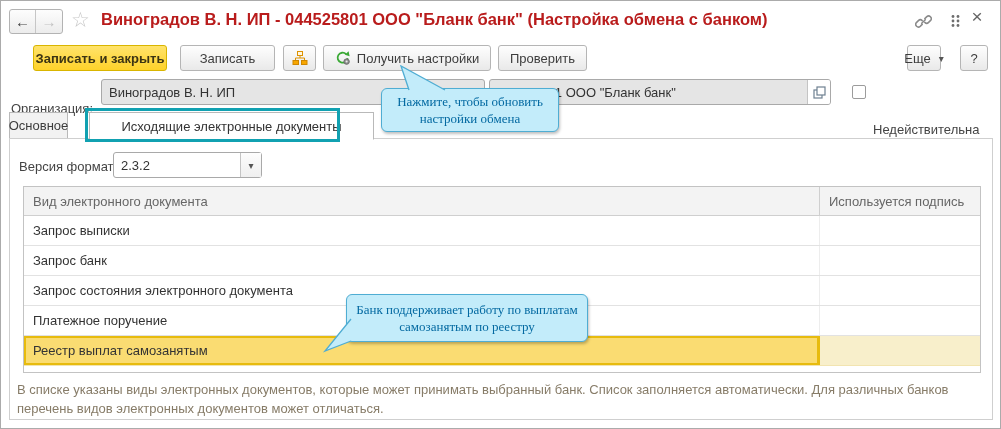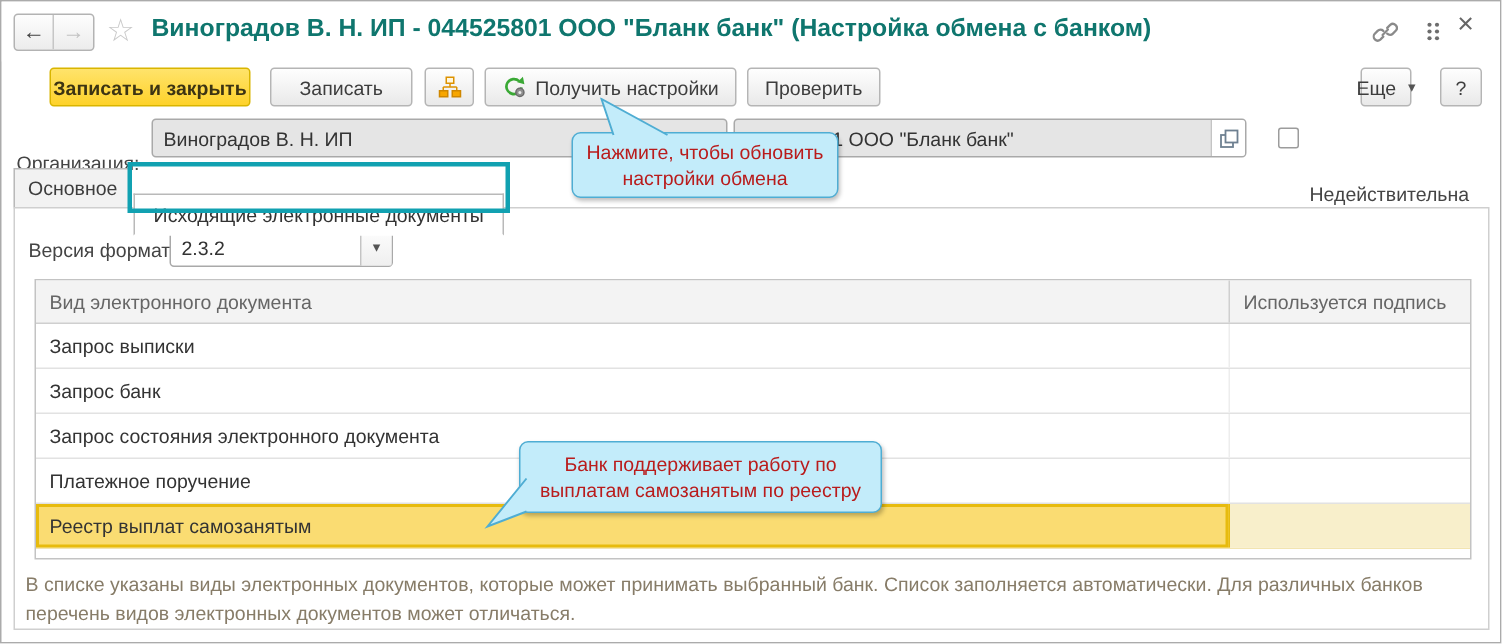--- a/index.html
+++ b/index.html
@@ -16,7 +16,7 @@
   .nav-btn.back { color:#3f3f3f; border-right:1px solid #c6c6c6; }
   .nav-btn.fwd { color:#c2c2c2; }
   .star { position:absolute; left:70px; top:7px; font-size:21px; color:#c9c9c9; }
-  .win-title { position:absolute; left:100px; top:9px; font-size:16.5px; font-weight:bold; color:#0f766e; white-space:nowrap; }
+  .win-title { position:absolute; left:100px; top:9px; font-size:16.5px; font-weight:bold; color:#b91c1c; white-space:nowrap; }
   .tb-ico { position:absolute; top:11px; width:20px; height:18px; display:flex; align-items:center; justify-content:center; color:#777; }
   .tb-ico.link { left:912px; }
   .tb-ico.dots { left:944px; }

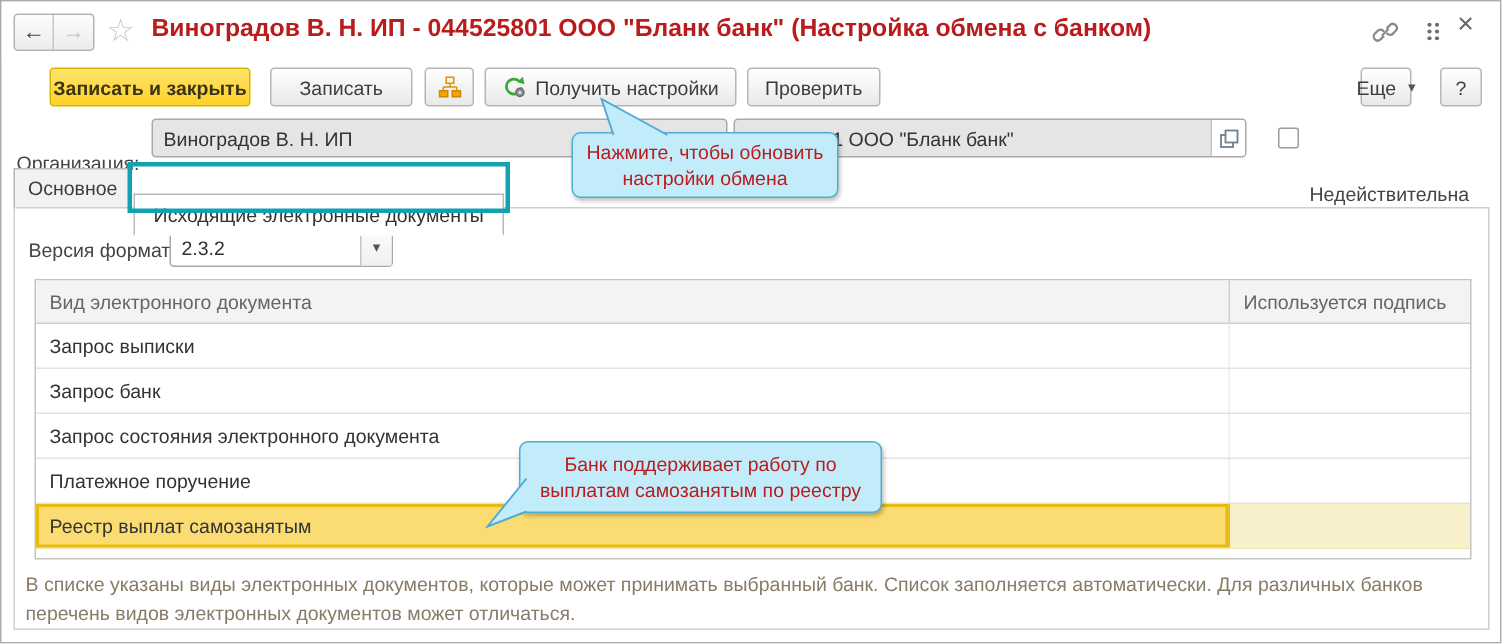--- a/index.html
+++ b/index.html
@@ -69,9 +69,10 @@
   
   .tip {
     position:absolute; z-index:40; background:#c3ecfa; border:1px solid #4fadd3; border-radius:6px;
-    color:#b91c1c; font-size:13px; line-height:17px; text-align:center;
+    color:#0369a1; font-size:13px; line-height:17px; text-align:center;
     display:flex; align-items:center; justify-content:flex-start; padding:4px 8px;
     box-shadow:1px 2px 3px rgba(0,0,0,.25);
+    font-family:Liberation Serif, serif;
   }
   .tip-ptr { position:absolute; z-index:41; }
   .icon-svg { display:block; }

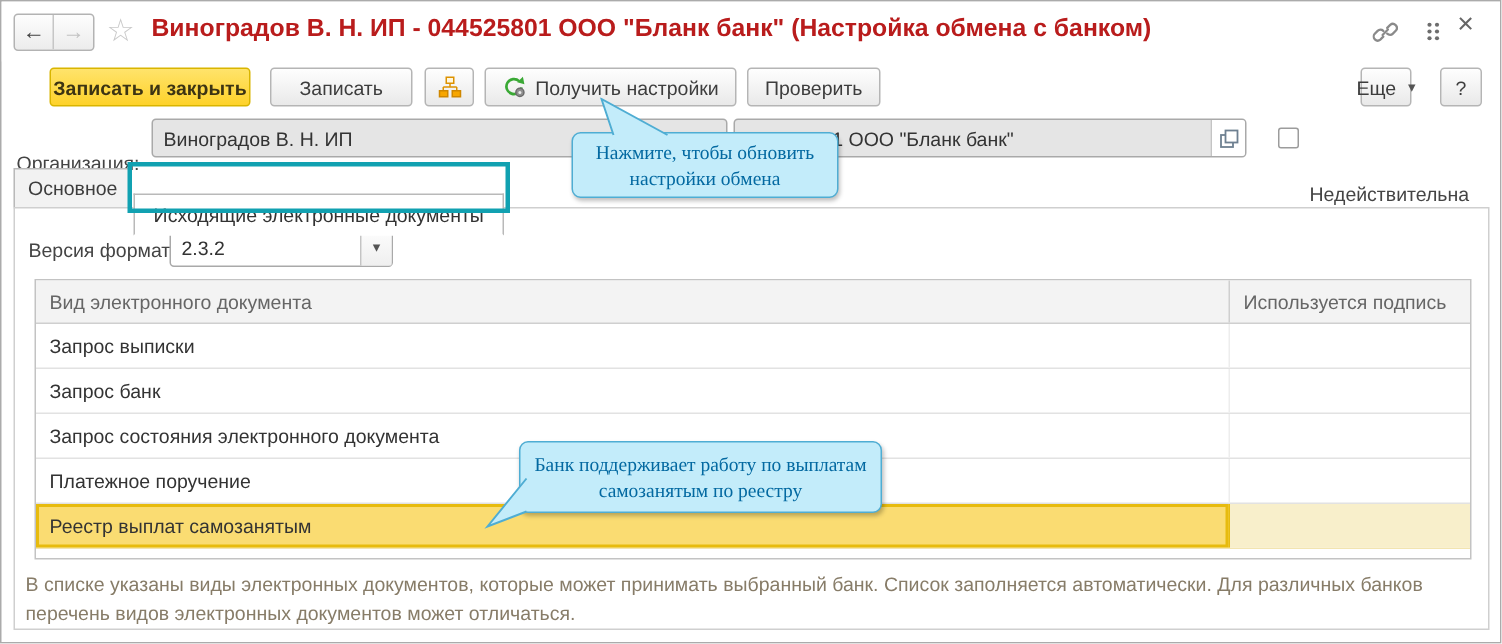--- a/index.html
+++ b/index.html
@@ -171,7 +171,7 @@
   <div class="checkbox" style="left:851px; top:84px;"></div>
   <div class="flabel" style="left:872px; top:85px;margin-top:36px;">Недействительна</div>
 
-  <div class="tab inactive" style="left:8px; width:79px;text-align:right;">
+  <div class="tab inactive" style="left:8px; width:59px;text-align:right;">
       <span>Основное</span>
     </div>
   <div class="tab active" style="left:88px; width:247px;margin-top:17px;">

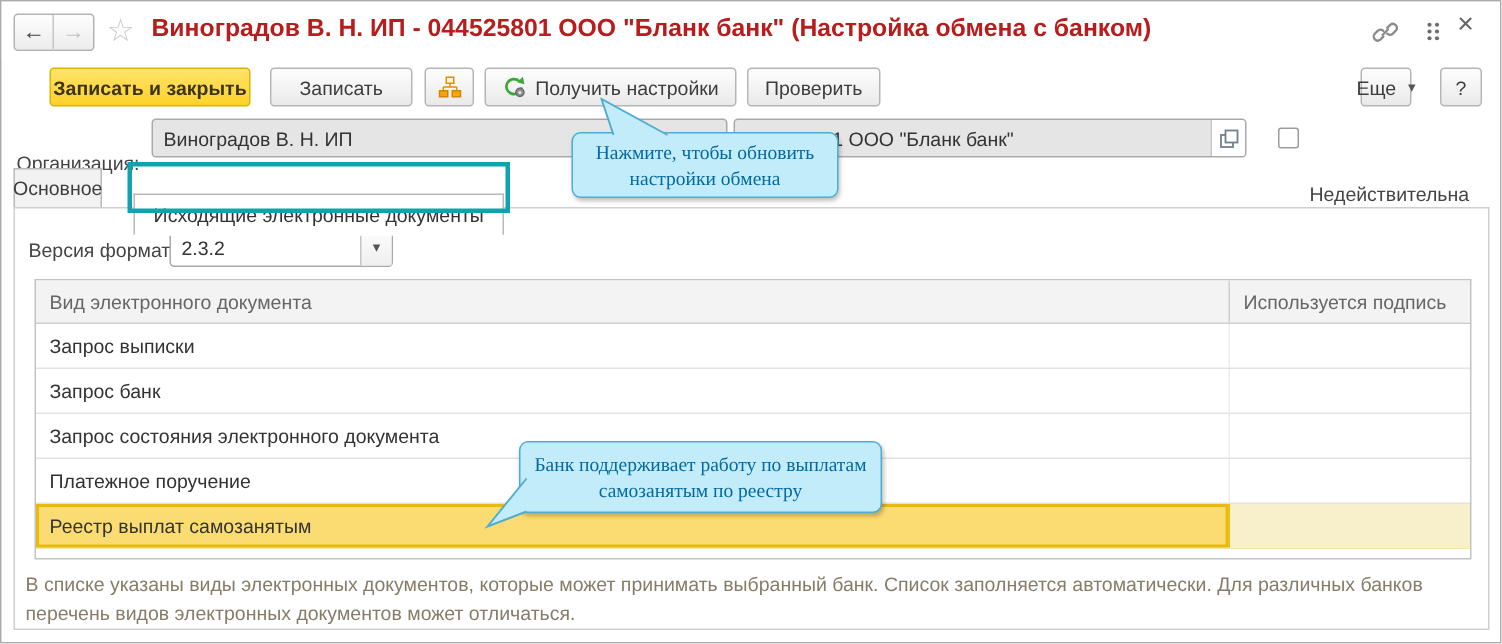--- a/index.html
+++ b/index.html
@@ -174,7 +174,7 @@
   <div class="tab inactive" style="left:8px; width:59px;text-align:right;">
       <span>Основное</span>
     </div>
-  <div class="tab active" style="left:88px; width:247px;margin-top:17px;">
+  <div class="tab active" style="left:88px; width:285px;">
       <span>Исходящие электронные документы</span>
     </div>
   <div class="tab-highlight"></div>

